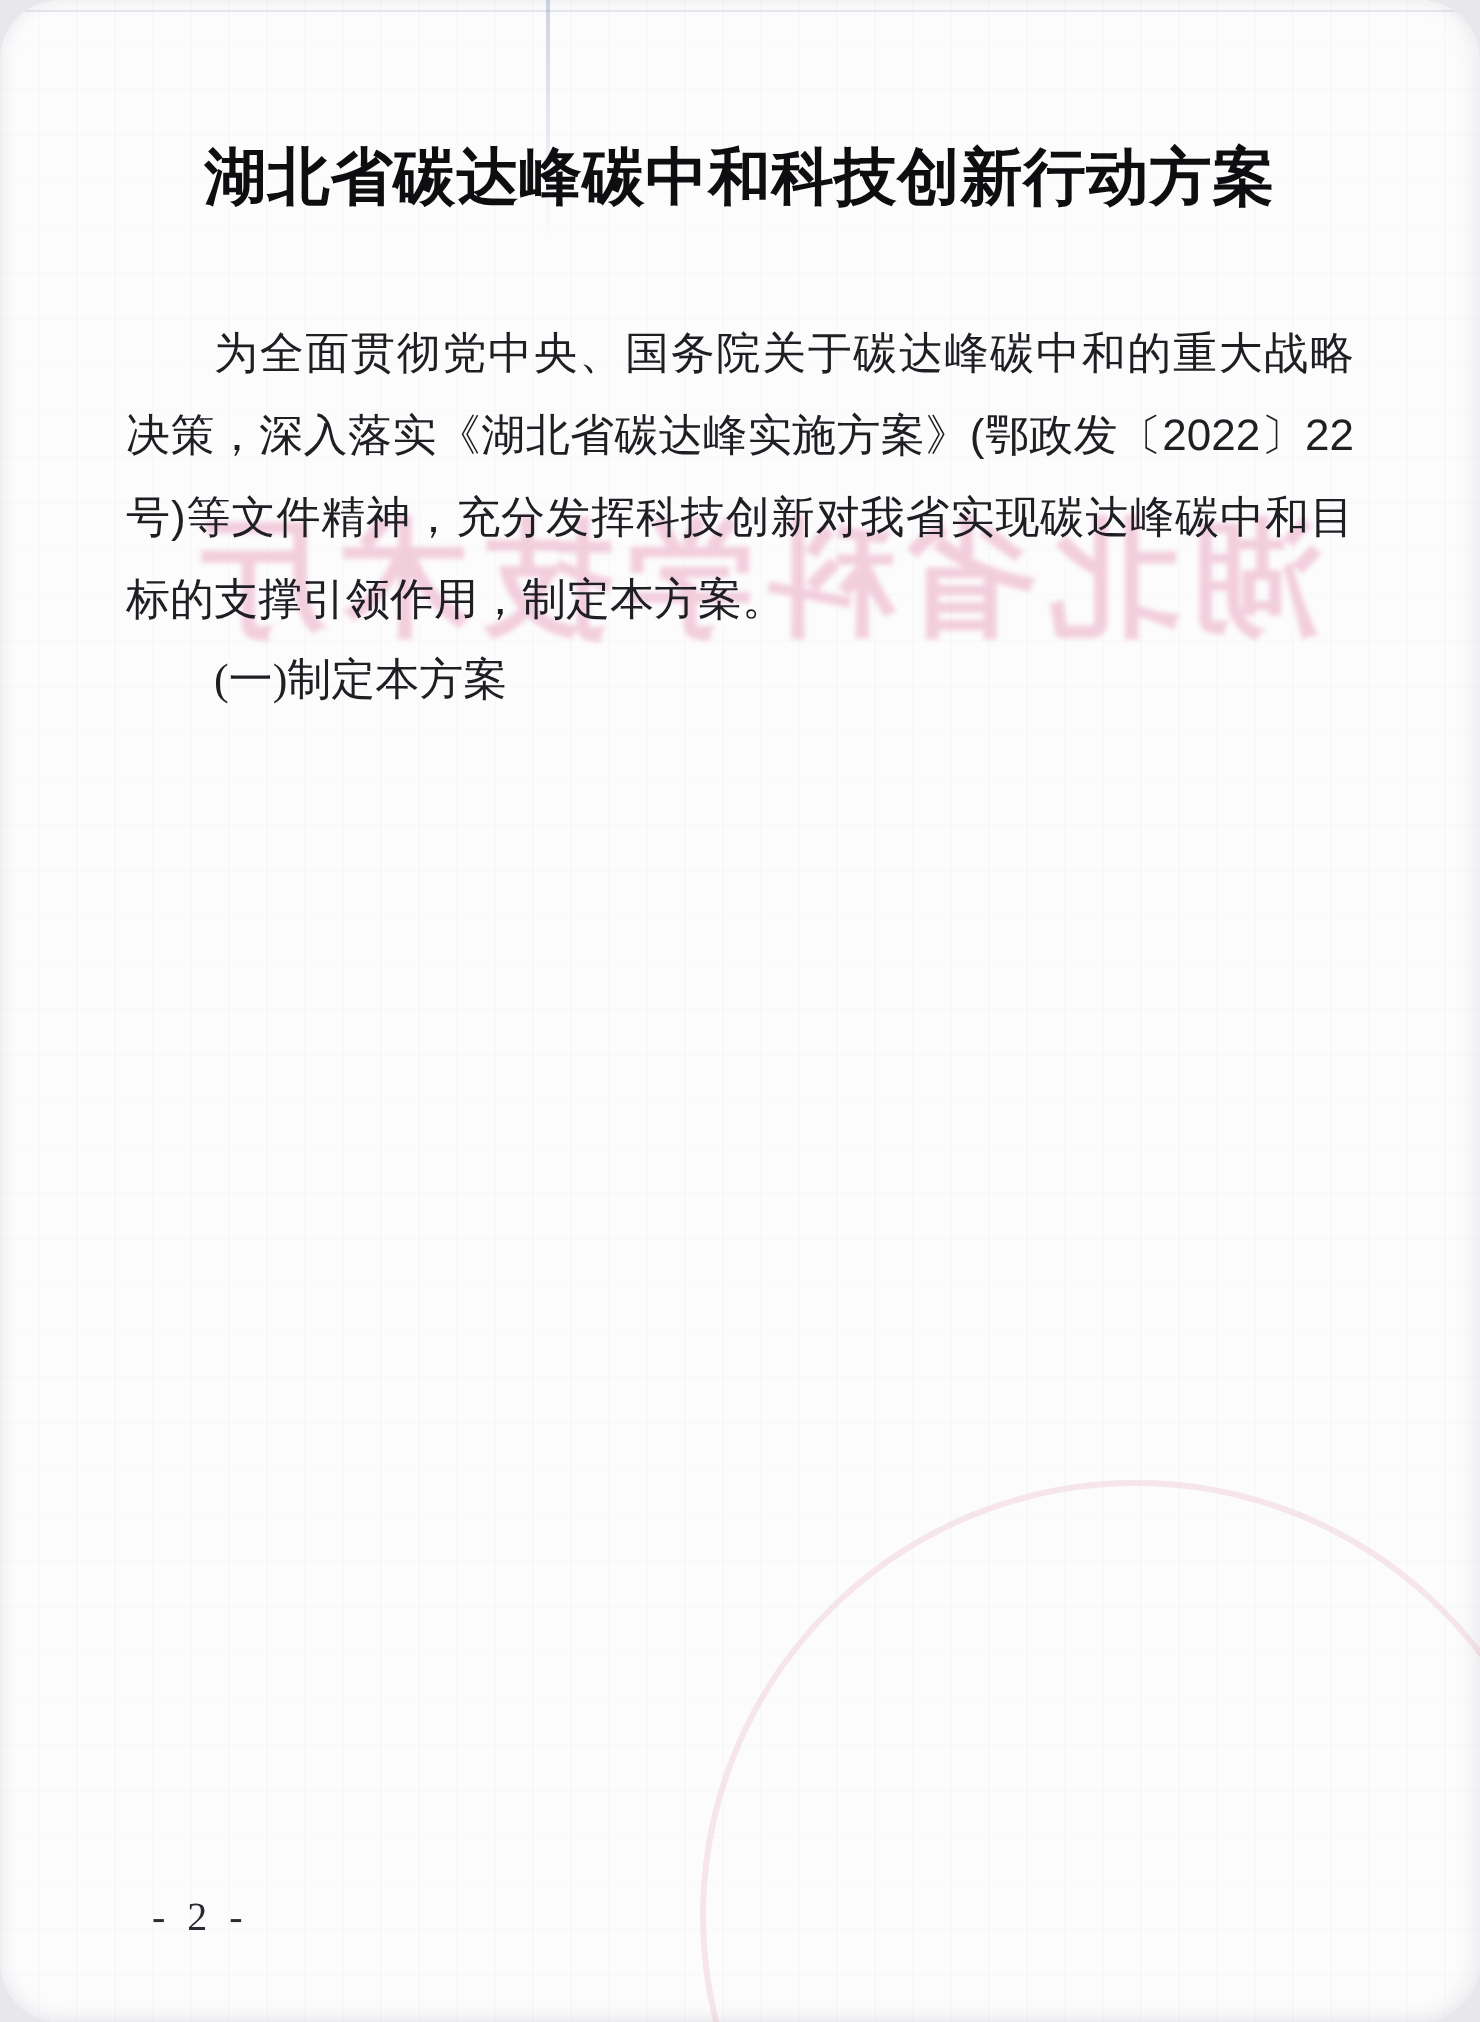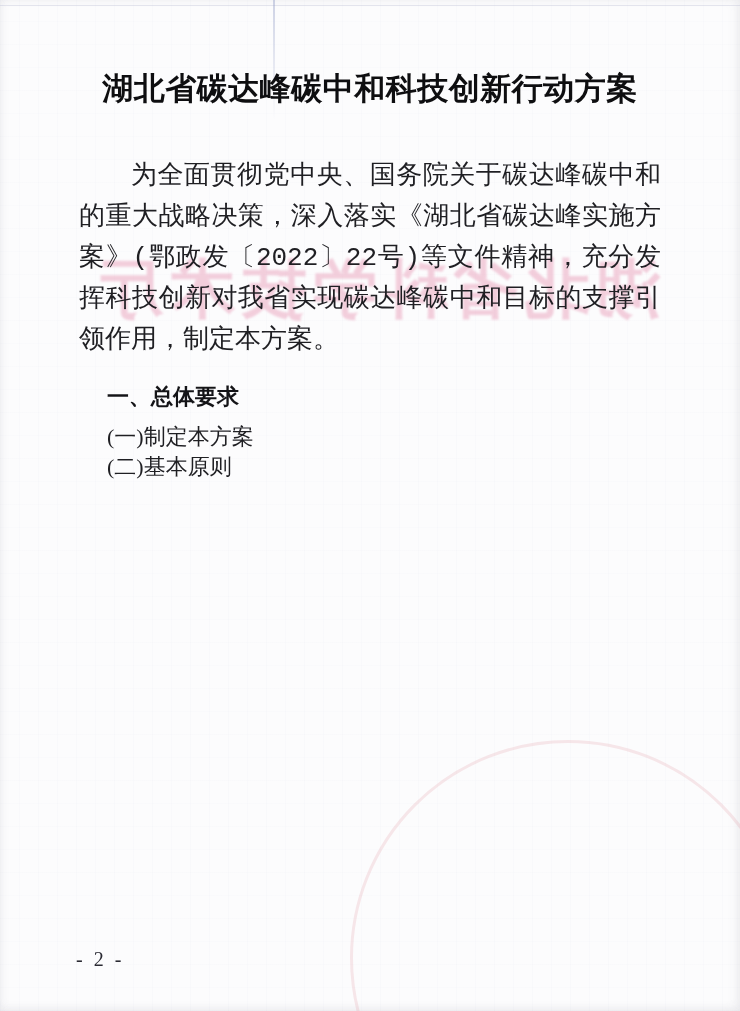--- a/index.html
+++ b/index.html
@@ -23,6 +23,7 @@
       inset 0 -4px 10px rgba(70,75,100,0.04),
       inset 3px 0 8px rgba(70,75,100,0.04);
     color: #1f1f23;
+    border-radius: 30px;
   }
   .page::before {
     content: "";

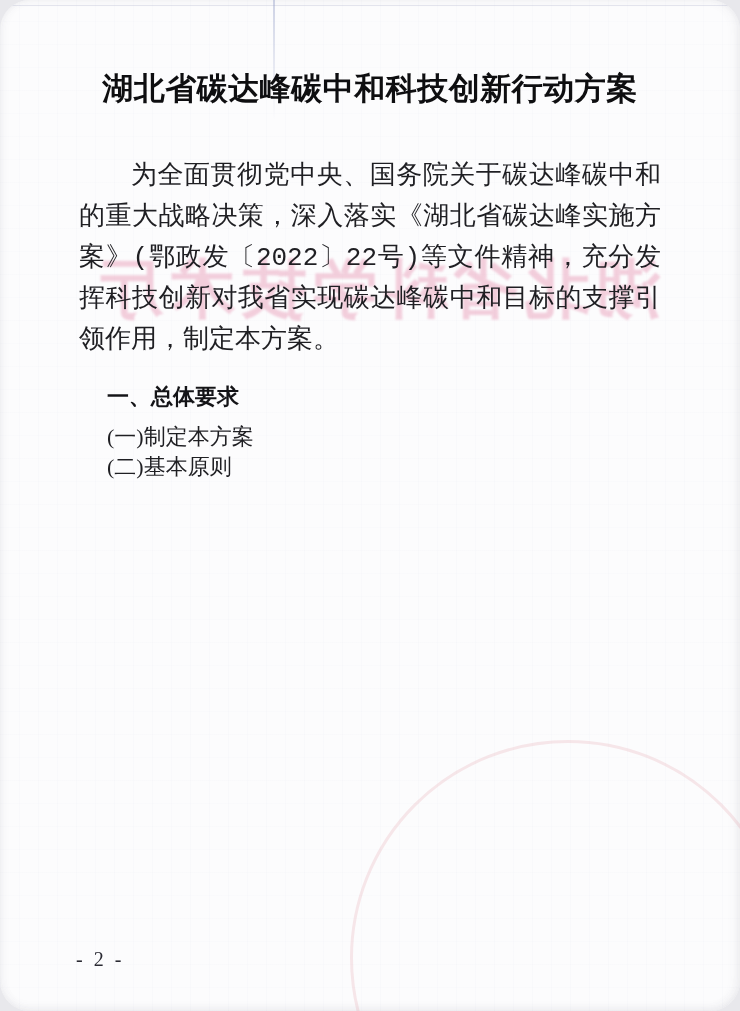--- a/index.html
+++ b/index.html
@@ -83,12 +83,12 @@
     font-family: "Liberation Serif", serif;
   }
   p.body {
-    margin: 16px;
-    font-size: 26px;
+    margin: 0;
+    font-size: 22px;
     line-height: 41px;
     text-align: justify;
     text-indent: 2em;
-    font-family: Liberation Mono, monospace;
+    font-family: Liberation Sans, sans-serif;
     color: #1f1f23;
   }
   h2.sec {

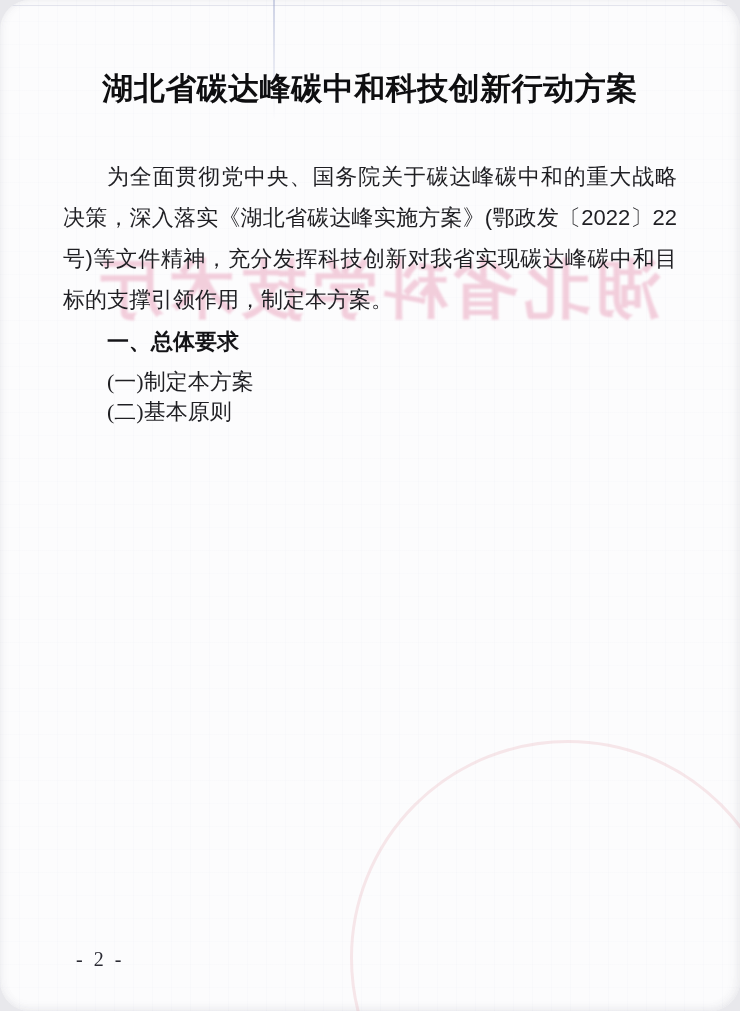--- a/index.html
+++ b/index.html
@@ -139,7 +139,6 @@
 
     <p class="body p1">为全面贯彻党中央、国务院关于碳达峰碳中和的重大战略决策，深入落实《湖北省碳达峰实施方案》(鄂政发〔2022〕22号)等文件精神，充分发挥科技创新对我省实现碳达峰碳中和目标的支撑引领作用，制定本方案。</p>
 
-    <h2 class="sec">一、总体要求</h2>
 
     <h3 class="sub">(一)制定本方案</h3>
 

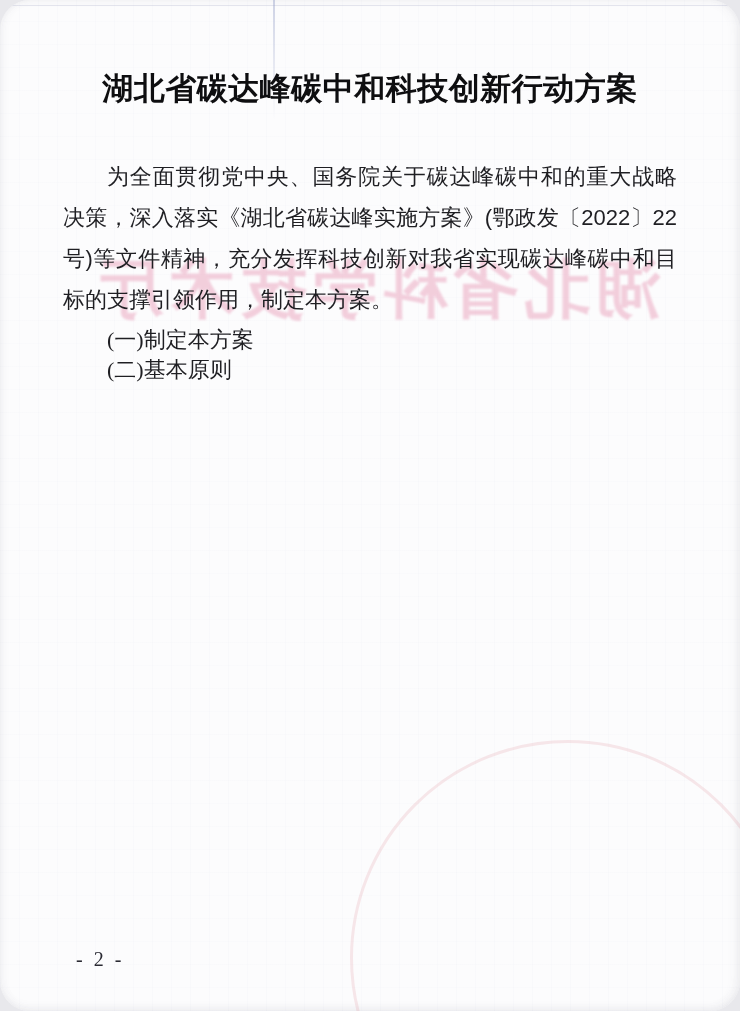--- a/index.html
+++ b/index.html
@@ -143,7 +143,6 @@
     <h3 class="sub">(一)制定本方案</h3>
 
 
-    <h3 class="sub second">(二)基本原则</h3>
 
 
   </div>

